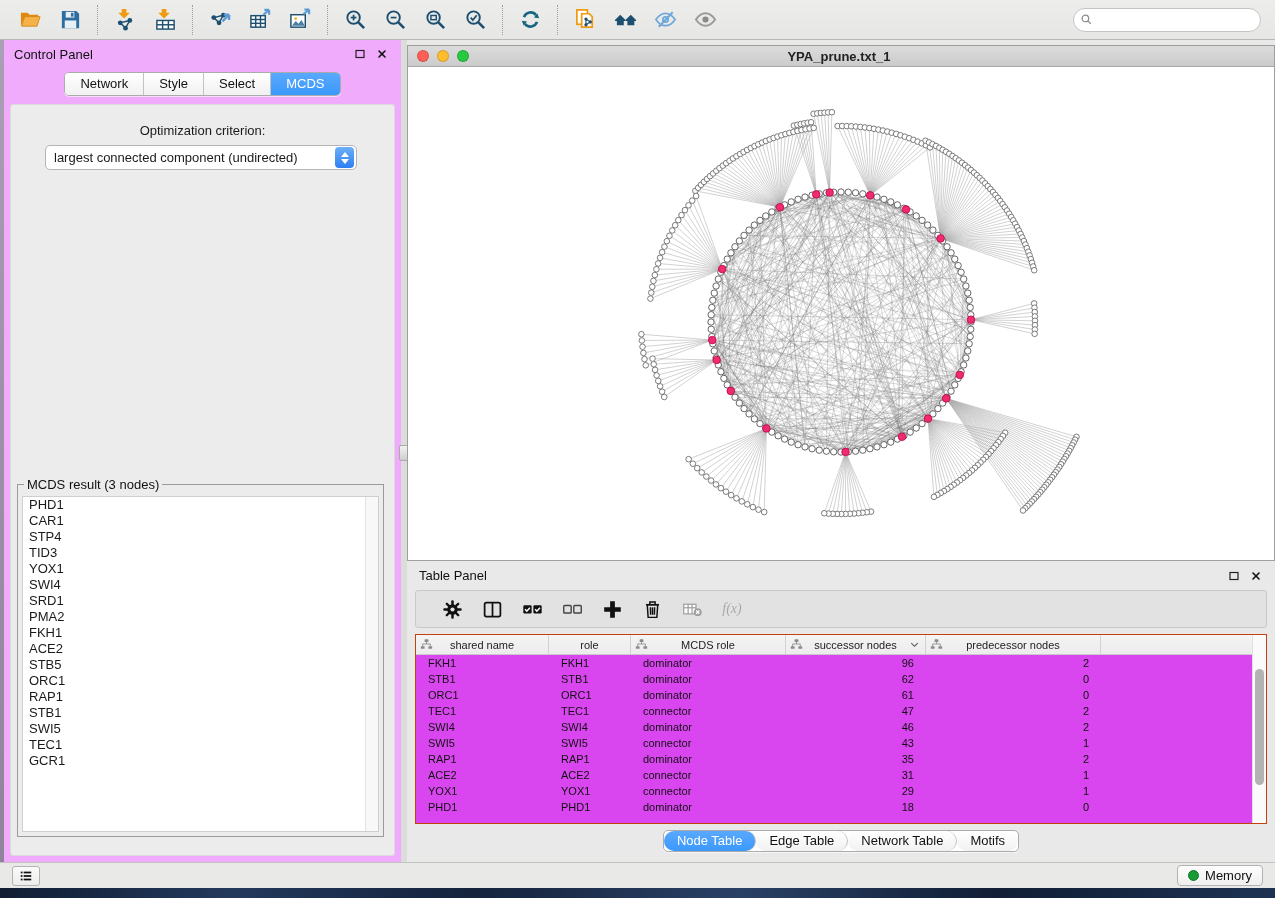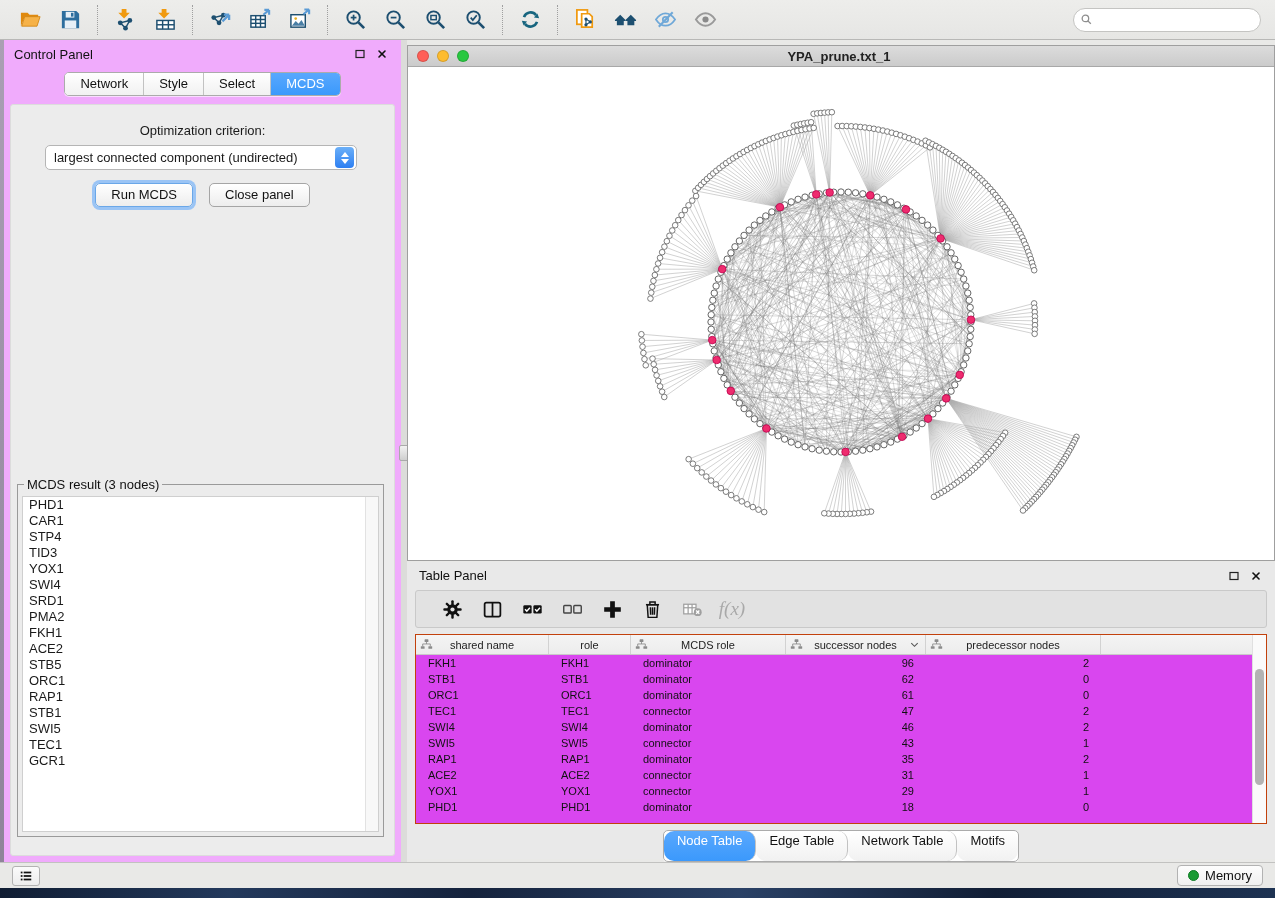--- a/index.html
+++ b/index.html
@@ -302,10 +302,6 @@
           <i class="up"></i>
           <i class="dn"></i>
         </span>
-    </div>
-    <div class="btn-row">
-      <button class="mac-btn focus">Run MCDS</button>
-      <button class="mac-btn">Close panel</button>
     </div>
     <fieldset class="mcds-fieldset">
       <legend>MCDS result (3 nodes)</legend>

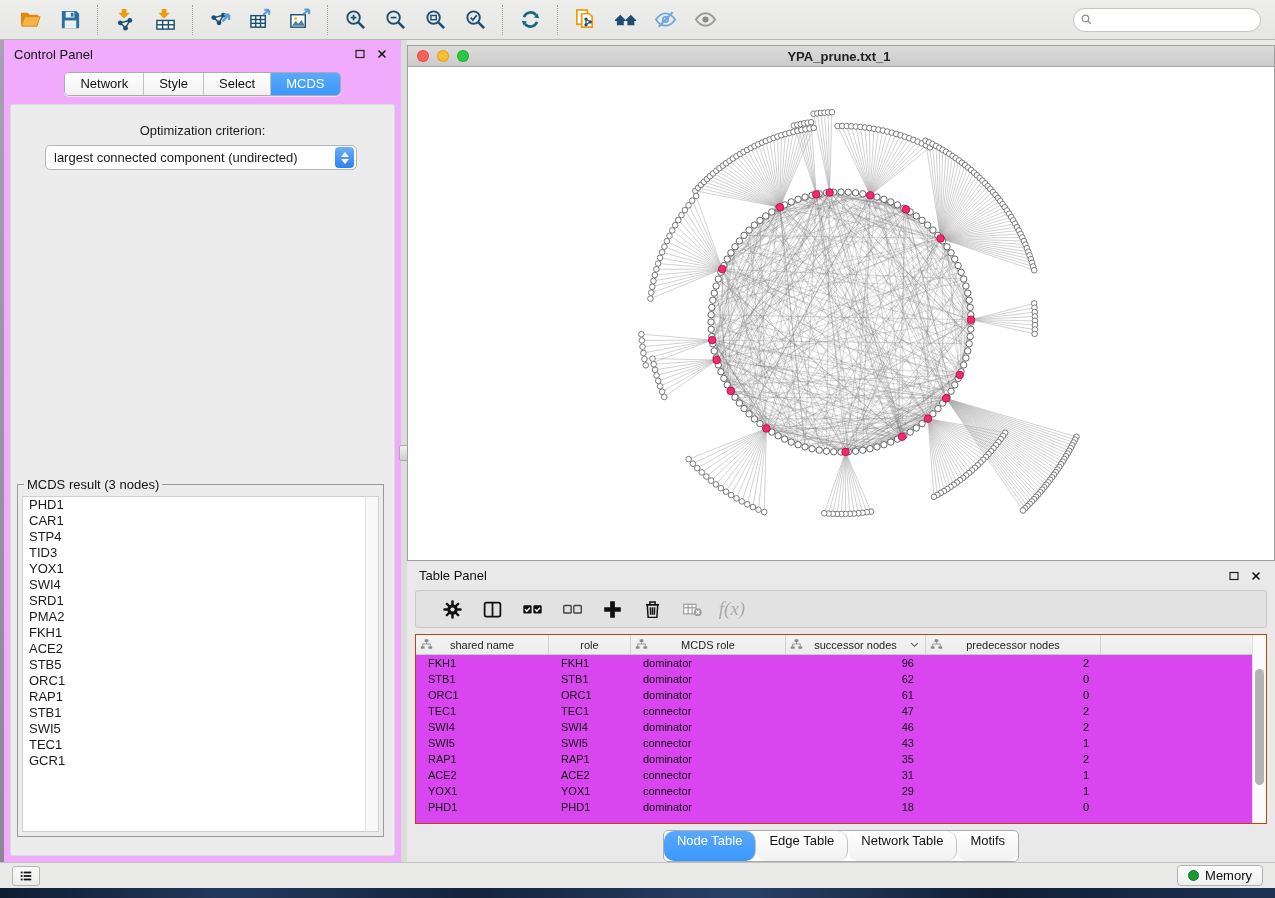--- a/index.html
+++ b/index.html
@@ -90,7 +90,7 @@
   .tp-tool { width:40px; height:30px; border:none; background:transparent; display:flex;
     align-items:center; justify-content:center; }
   .tp-tool svg { width:21px; height:21px; }
-  .fx-label { font-family:"Liberation Serif", serif; font-style:italic; font-size:19px; color:#a9a9a9; }
+  .fx-label { font-family:"Liberation Serif", serif; font-style:italic; font-size:14px; color:#a9a9a9; }
   .grid-wrap { margin:0 8px; background:#d946ef; border:1px solid #c2410c; height:190px; position:relative; overflow:hidden; }
   .grid-header { display:flex; height:20px; background:linear-gradient(#f4f4f4,#ececec);
     border-bottom:1px solid #c9c9c9; }

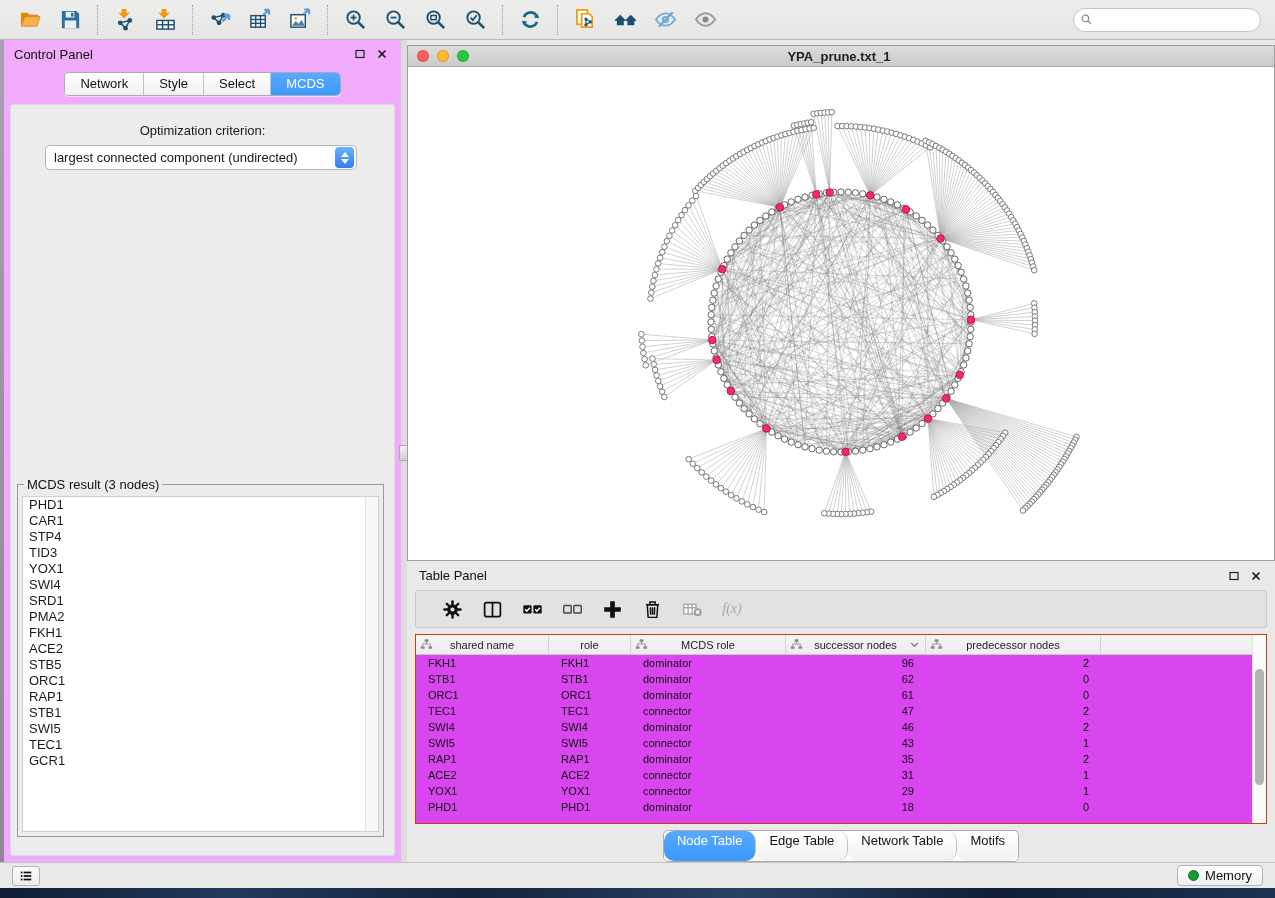--- a/index.html
+++ b/index.html
@@ -104,7 +104,7 @@
   .grid-scroll .thumb { position:absolute; left:2px; width:9px; top:34px; height:116px;
     background:#b3b3b3; border-radius:5px; }
   .tp-tabs { display:flex; justify-content:center; margin-top:6px; }
-  .tp-tabs .tab { padding:2px 13px 13px; font-size:13px;border-radius:10px; }
+  .tp-tabs .tab { padding:2px 13px 3px; font-size:13px;border-radius:10px; }
 
   
   .status-bar { position:absolute; left:0; top:862px; width:1275px; height:26px;

